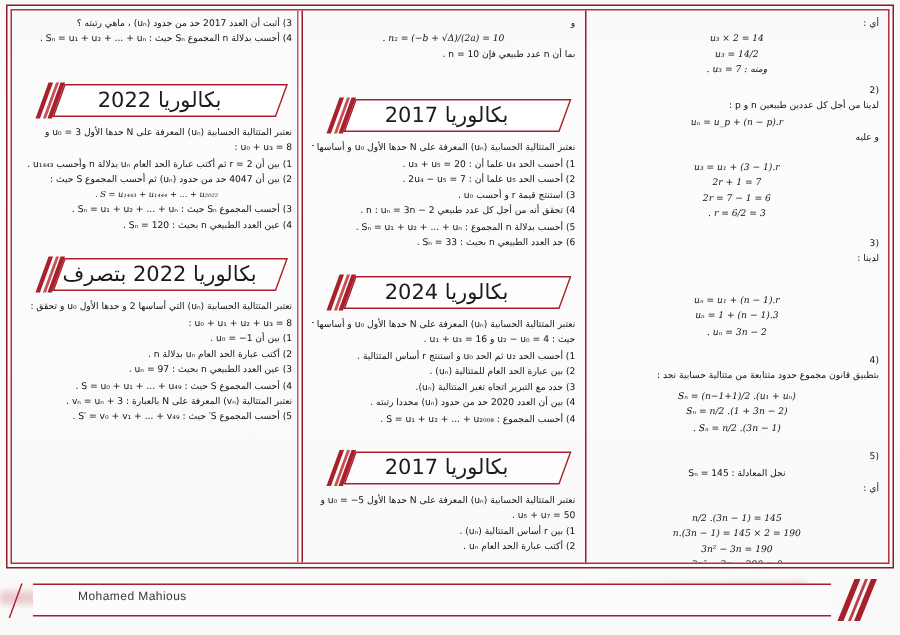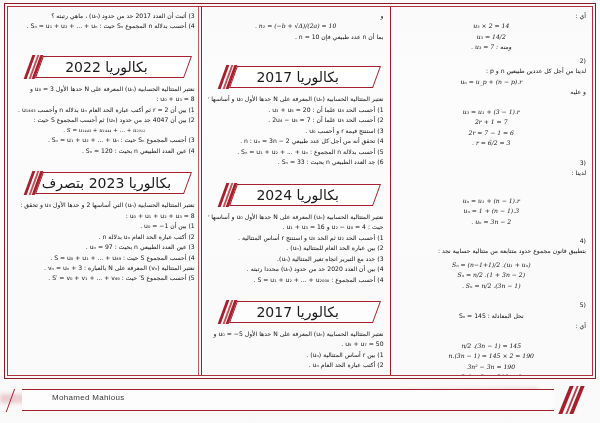--- a/index.html
+++ b/index.html
@@ -358,7 +358,7 @@
             <i class="thin"></i>
             <i></i>
           </div>
-        <span class="label">بكالوريا 2023 بتصرف</span>
+        <span class="label">بكالوريا 2022 بتصرف</span>
       </div>
 
       <div class="blk">

